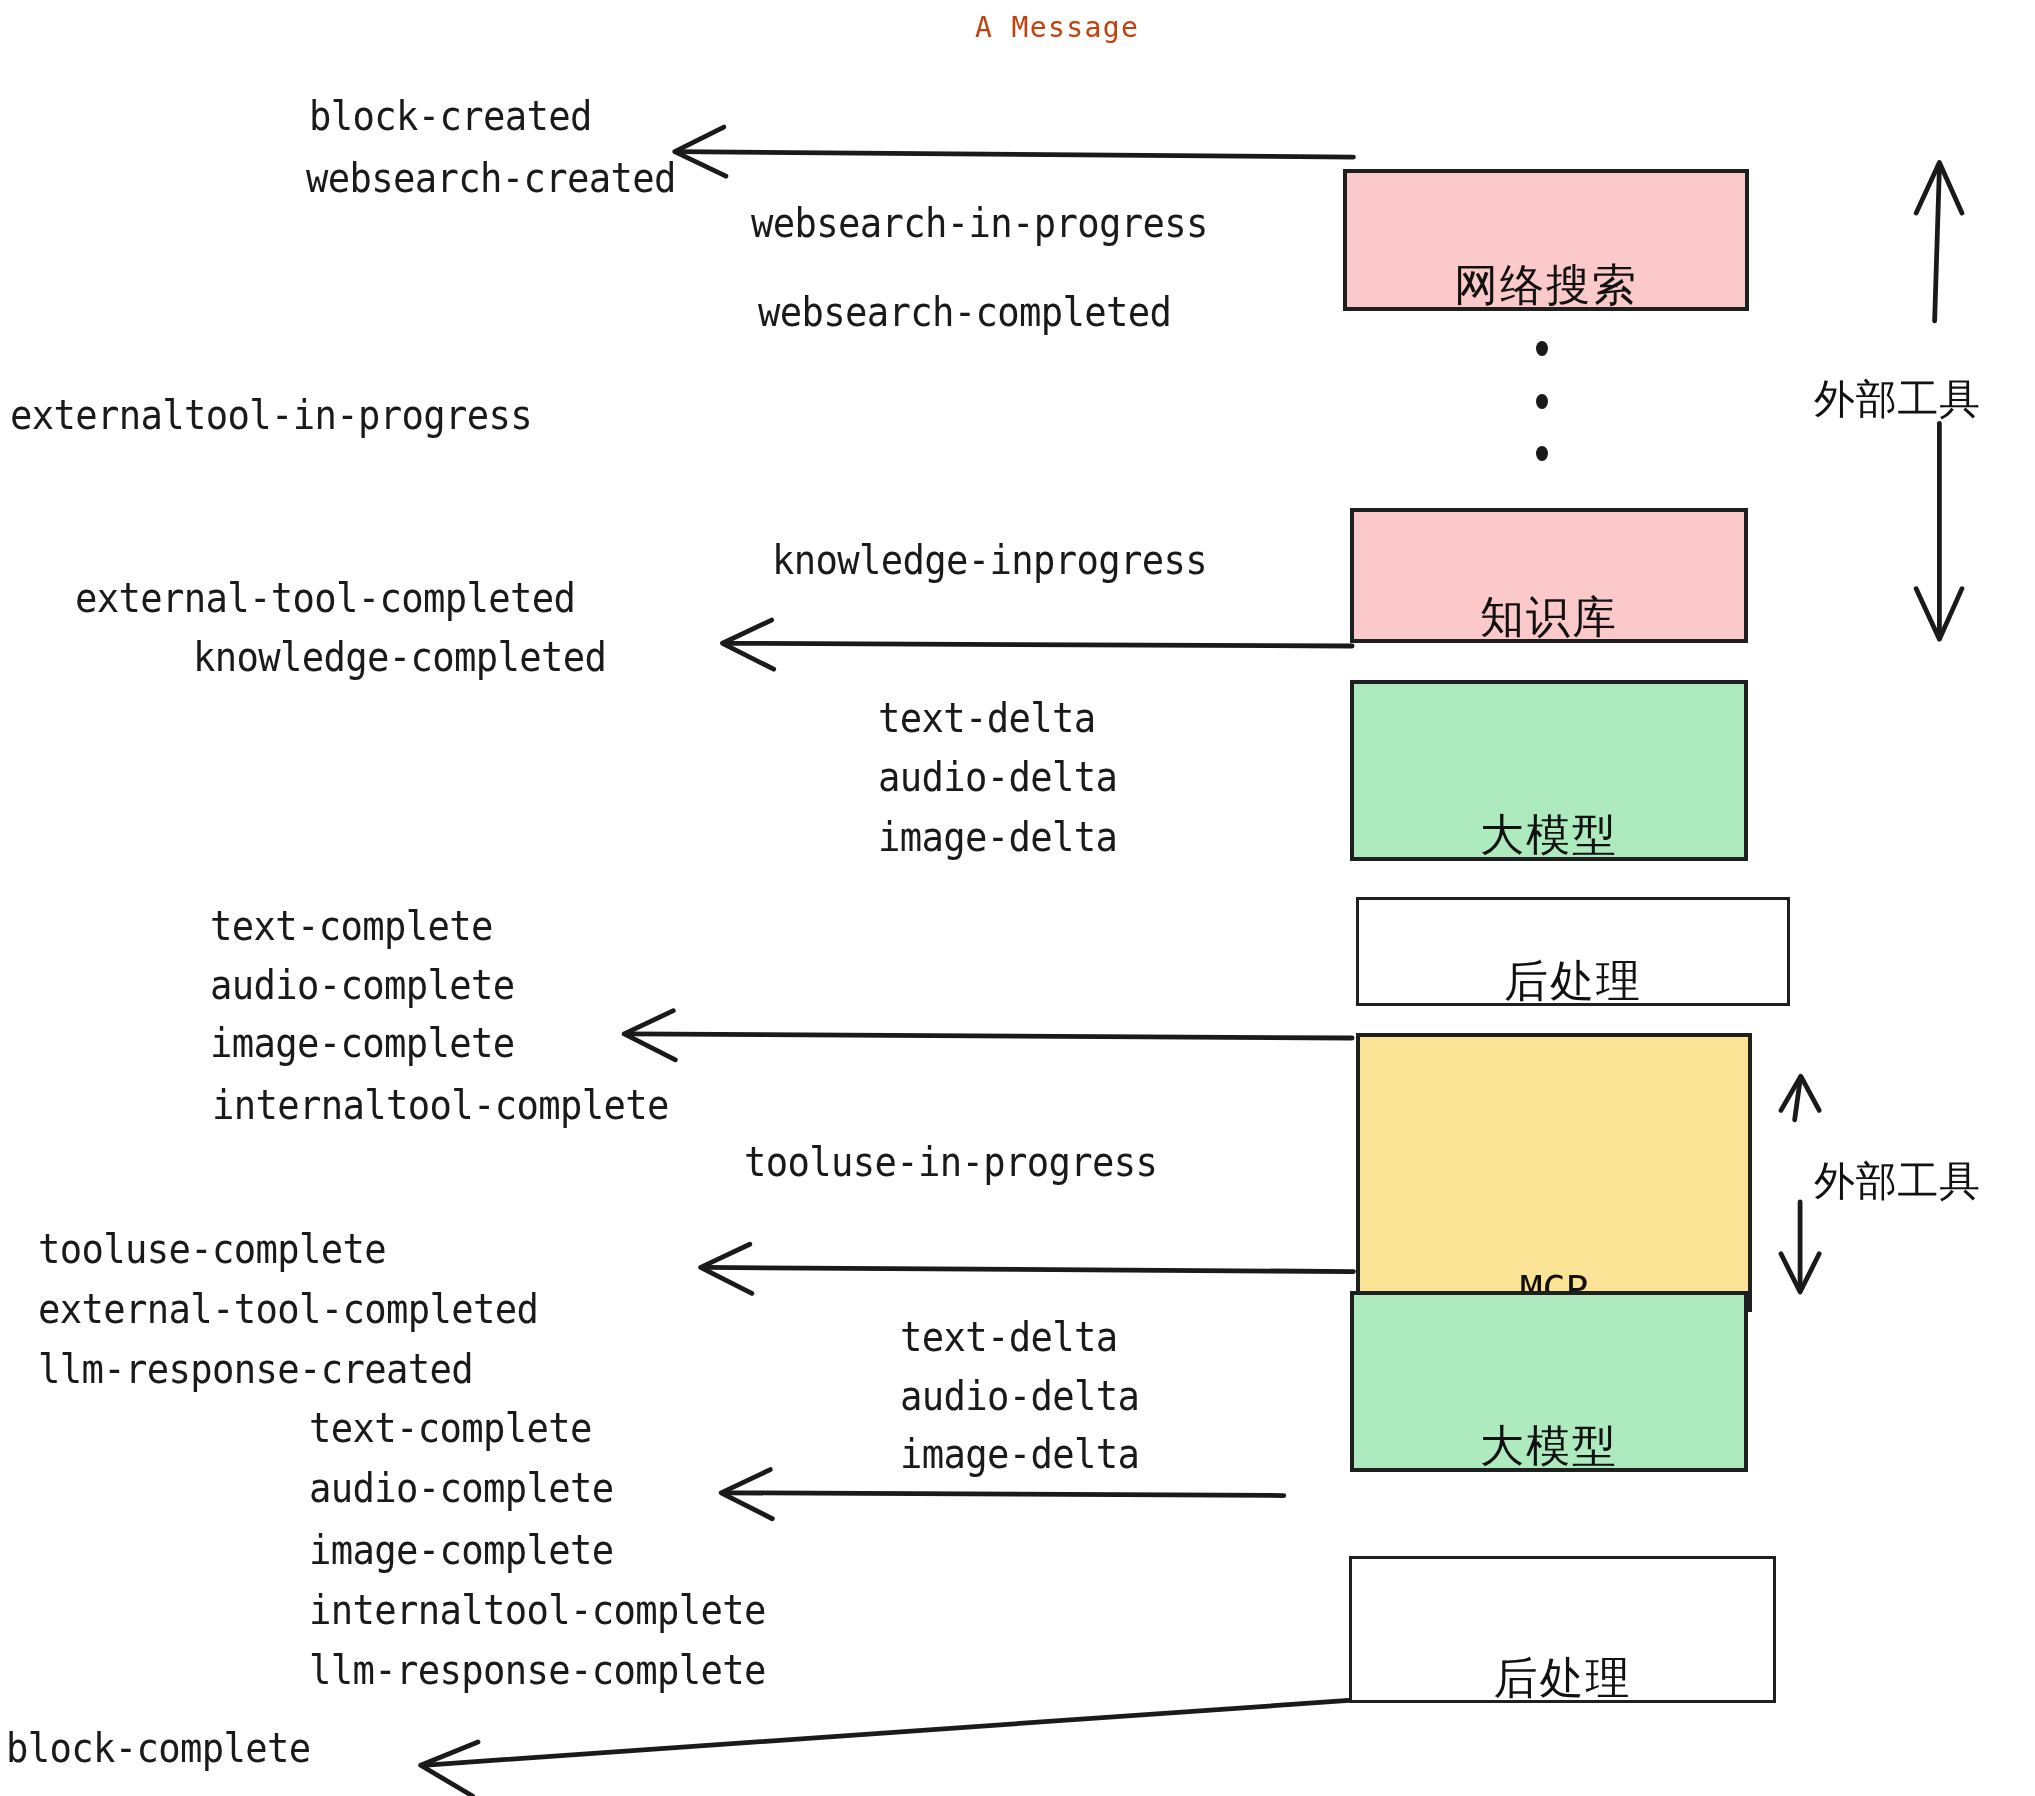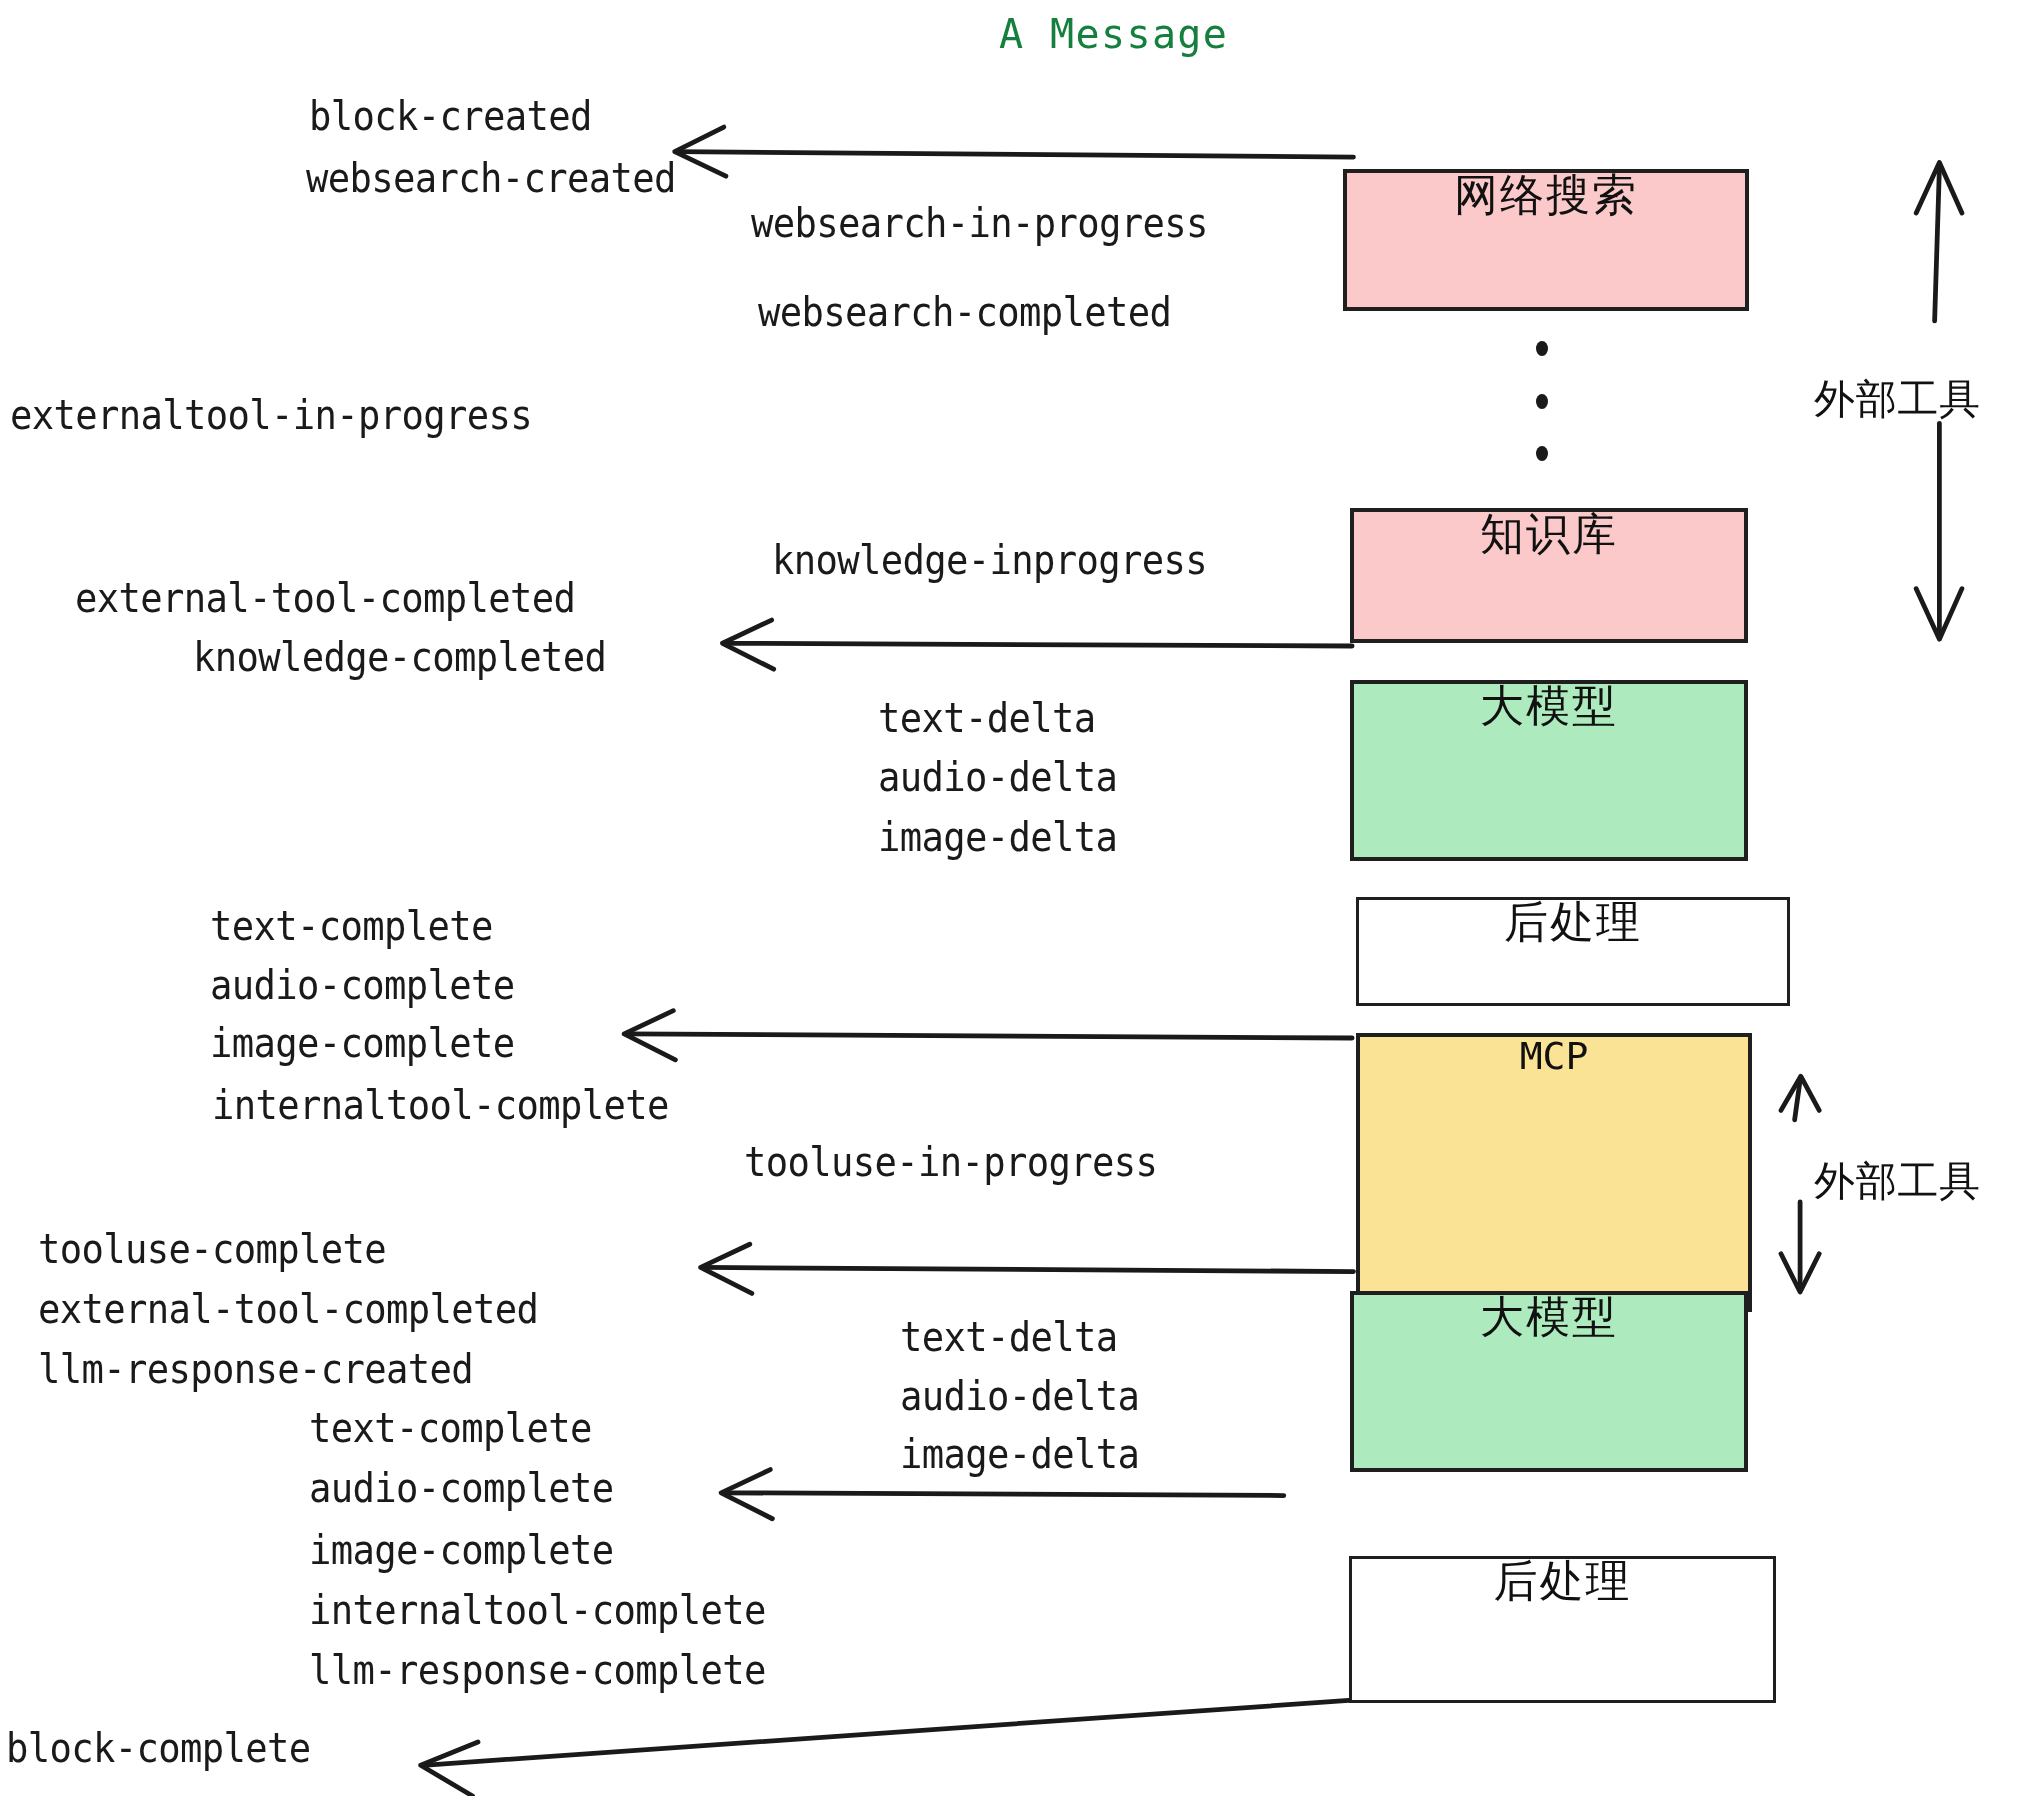--- a/index.html
+++ b/index.html
@@ -29,12 +29,11 @@
   .title {
     position: absolute;
     white-space: nowrap;
-    color: #15803d;
-    font-family: "DejaVu Sans Mono", "Liberation Mono", monospace;
-    font-size: 40px;
+    color: #c2410c;
+    font-family: "DejaVu Sans Mono", "Liberation Mono", monospace;
+    font-size: 28px;
     line-height: 1;
     letter-spacing: 1.4px;
-    margin-left: 24px;
   }
   .node {
     position: absolute;

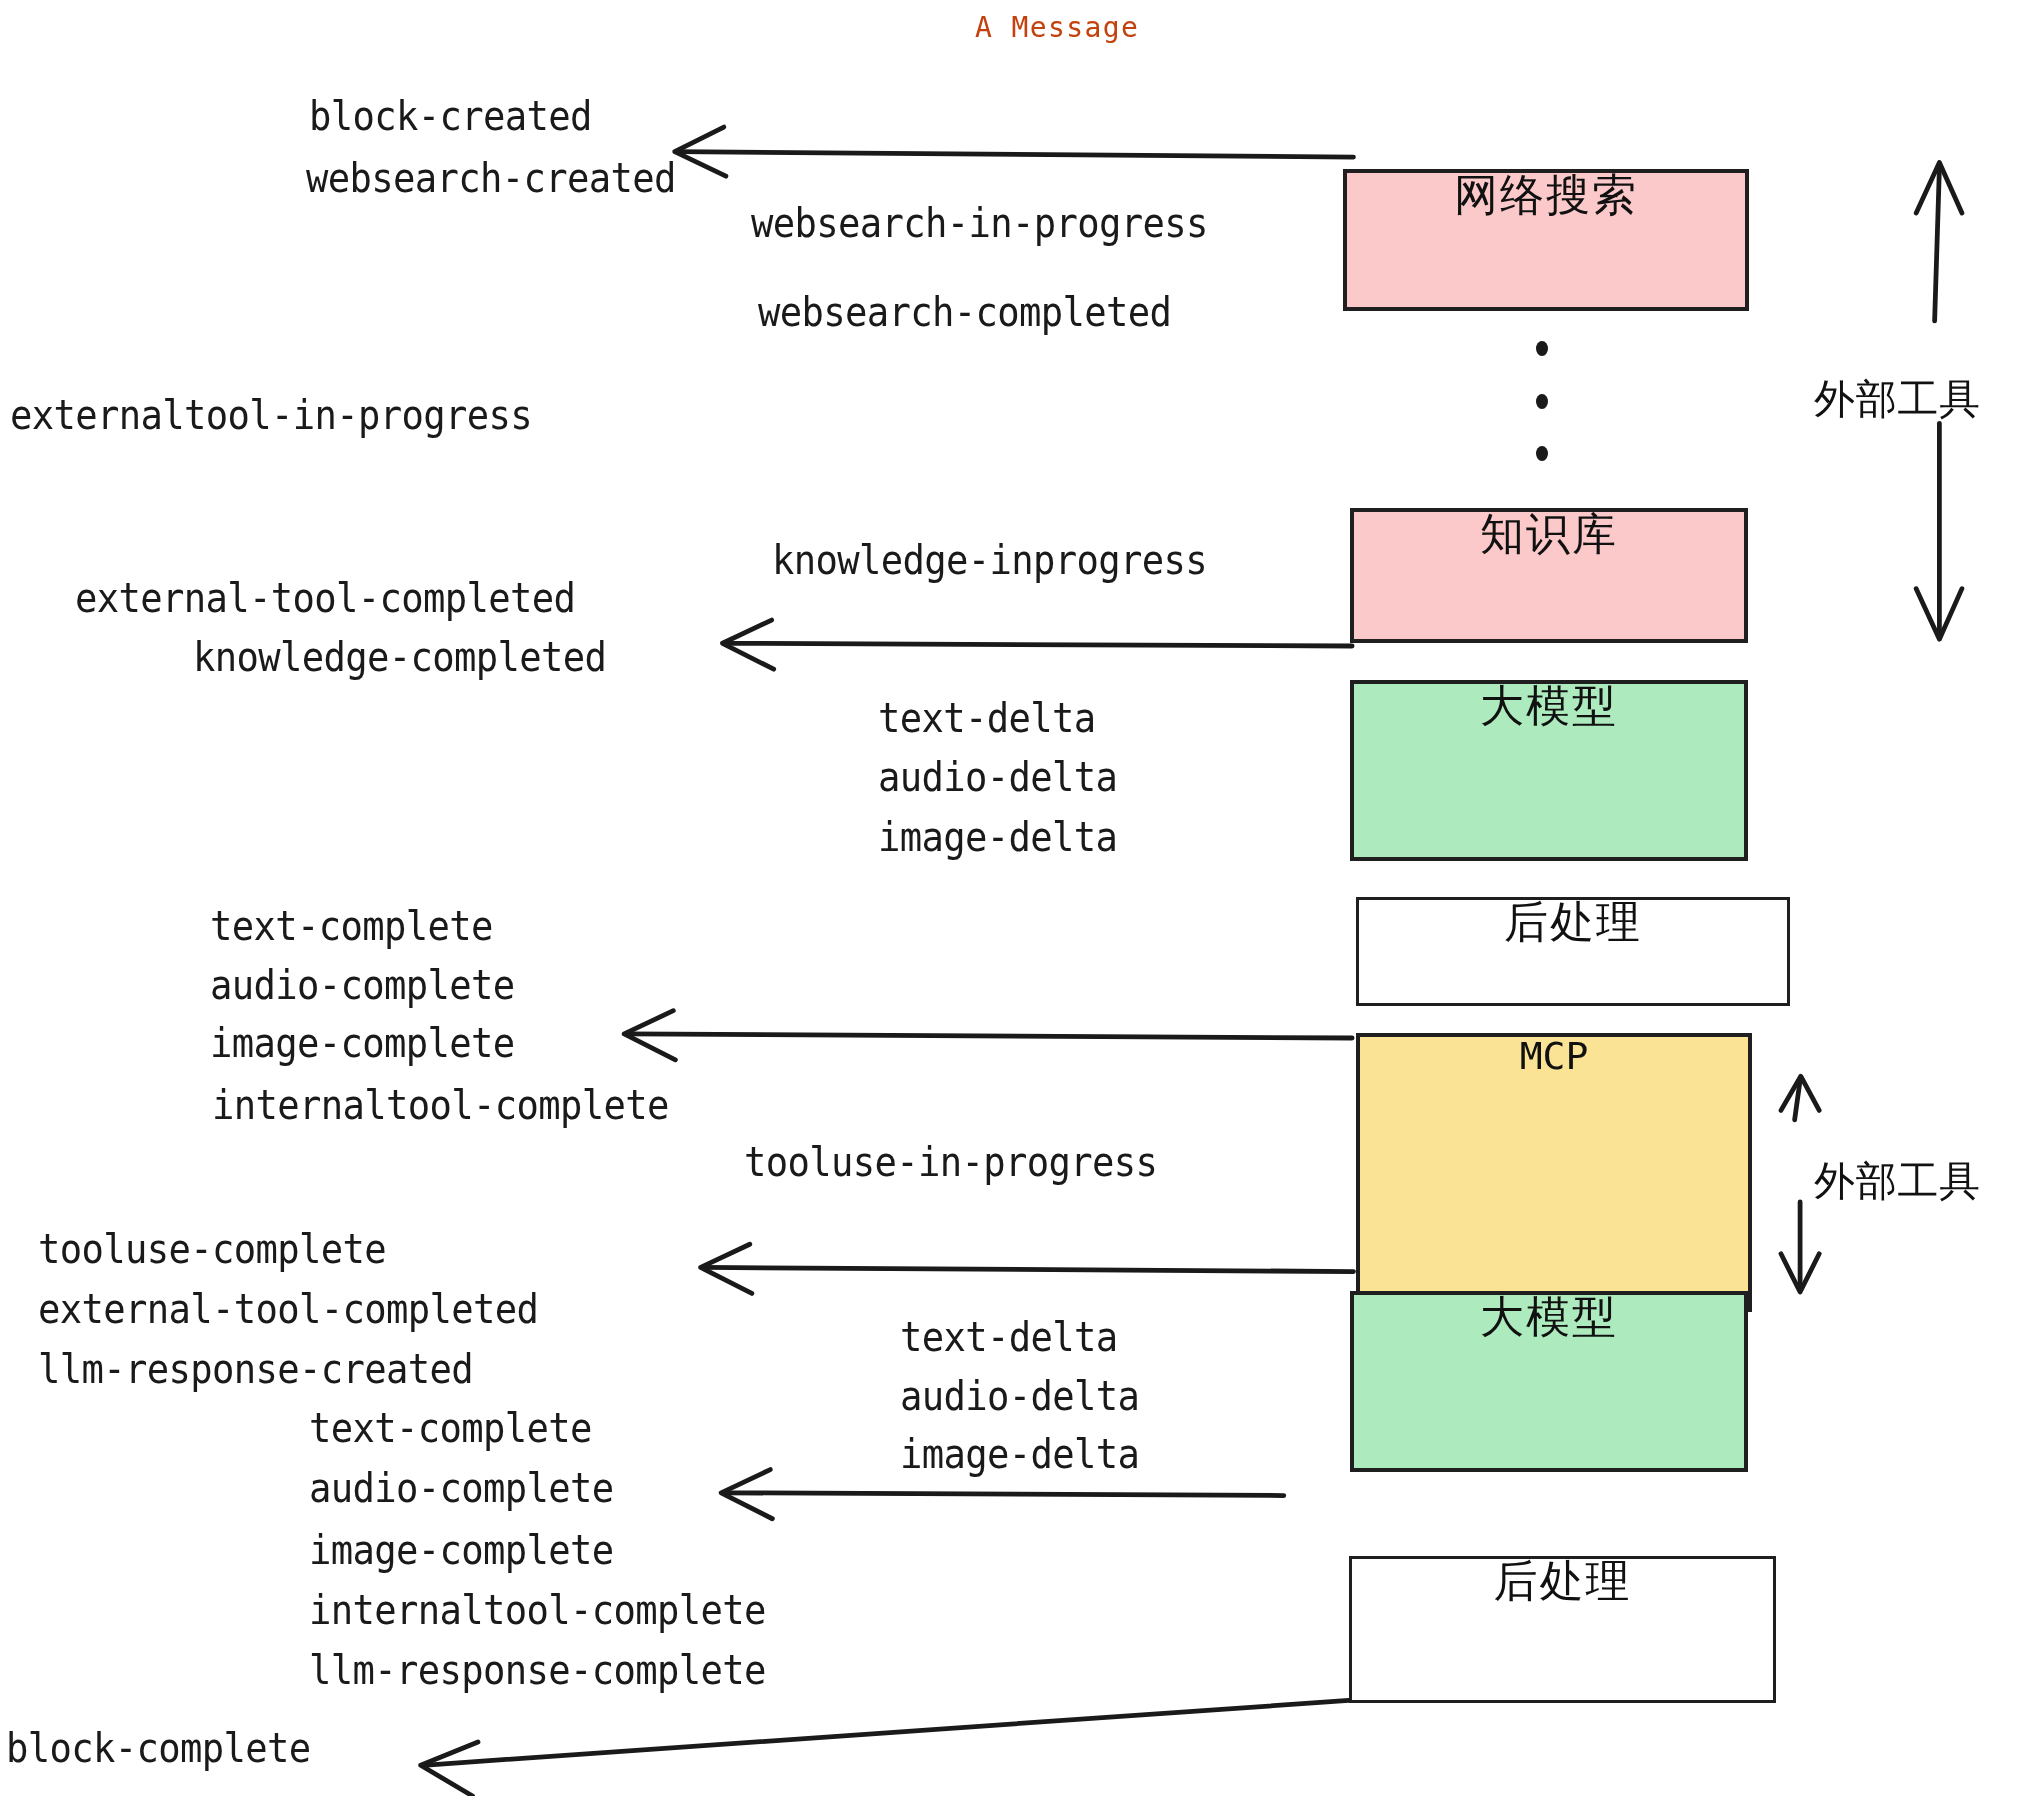--- a/index.html
+++ b/index.html
@@ -40,7 +40,7 @@
     box-sizing: border-box;
     border: 4.1px solid #1f1f1f;
     display: flex;
-    align-items: flex-start;
+    align-items: flex-end;
     justify-content: center;
     color: #111111;
   }

